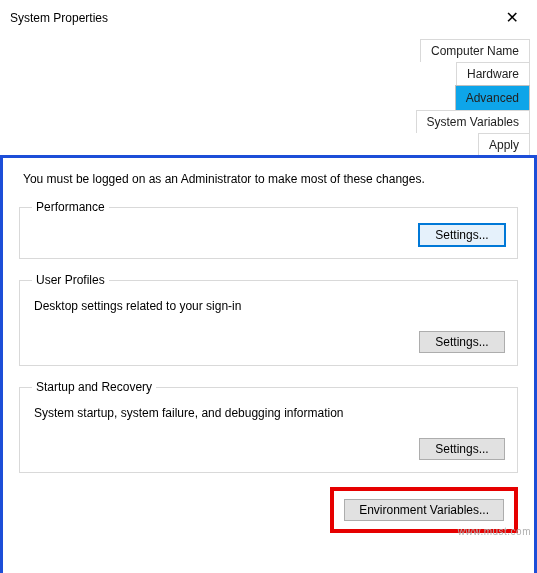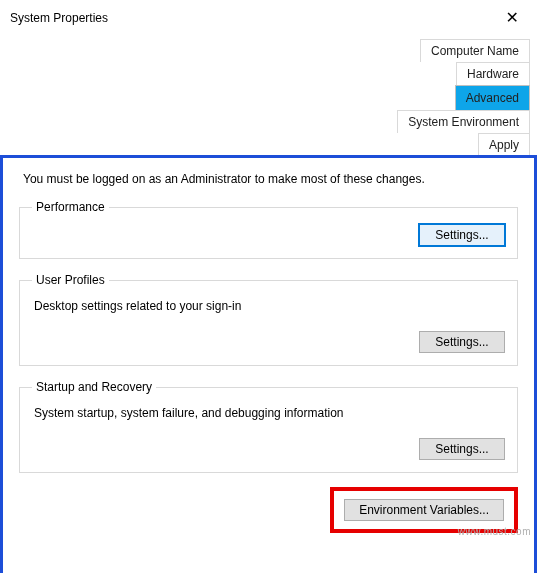--- a/index.html
+++ b/index.html
@@ -133,7 +133,7 @@
   <div class="tab">Computer Name</div>
   <div class="tab">Hardware</div>
   <div class="tab active">Advanced</div>
-  <div class="tab">System Environment</div>
+  <div class="tab">System Variables</div>
   <div class="tab">Apply</div>
 </div>
 

